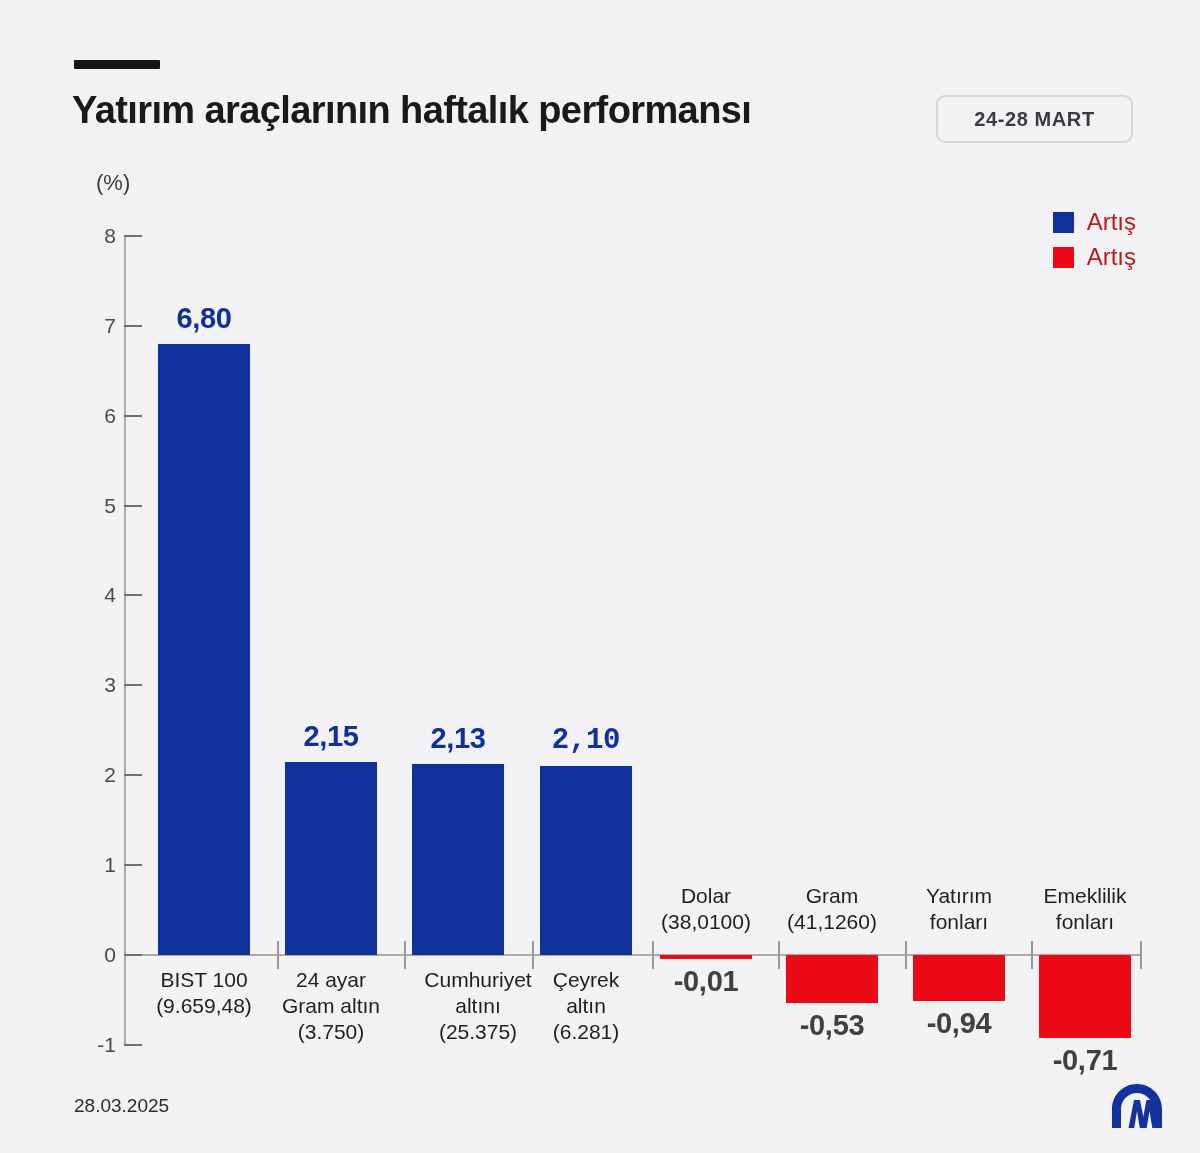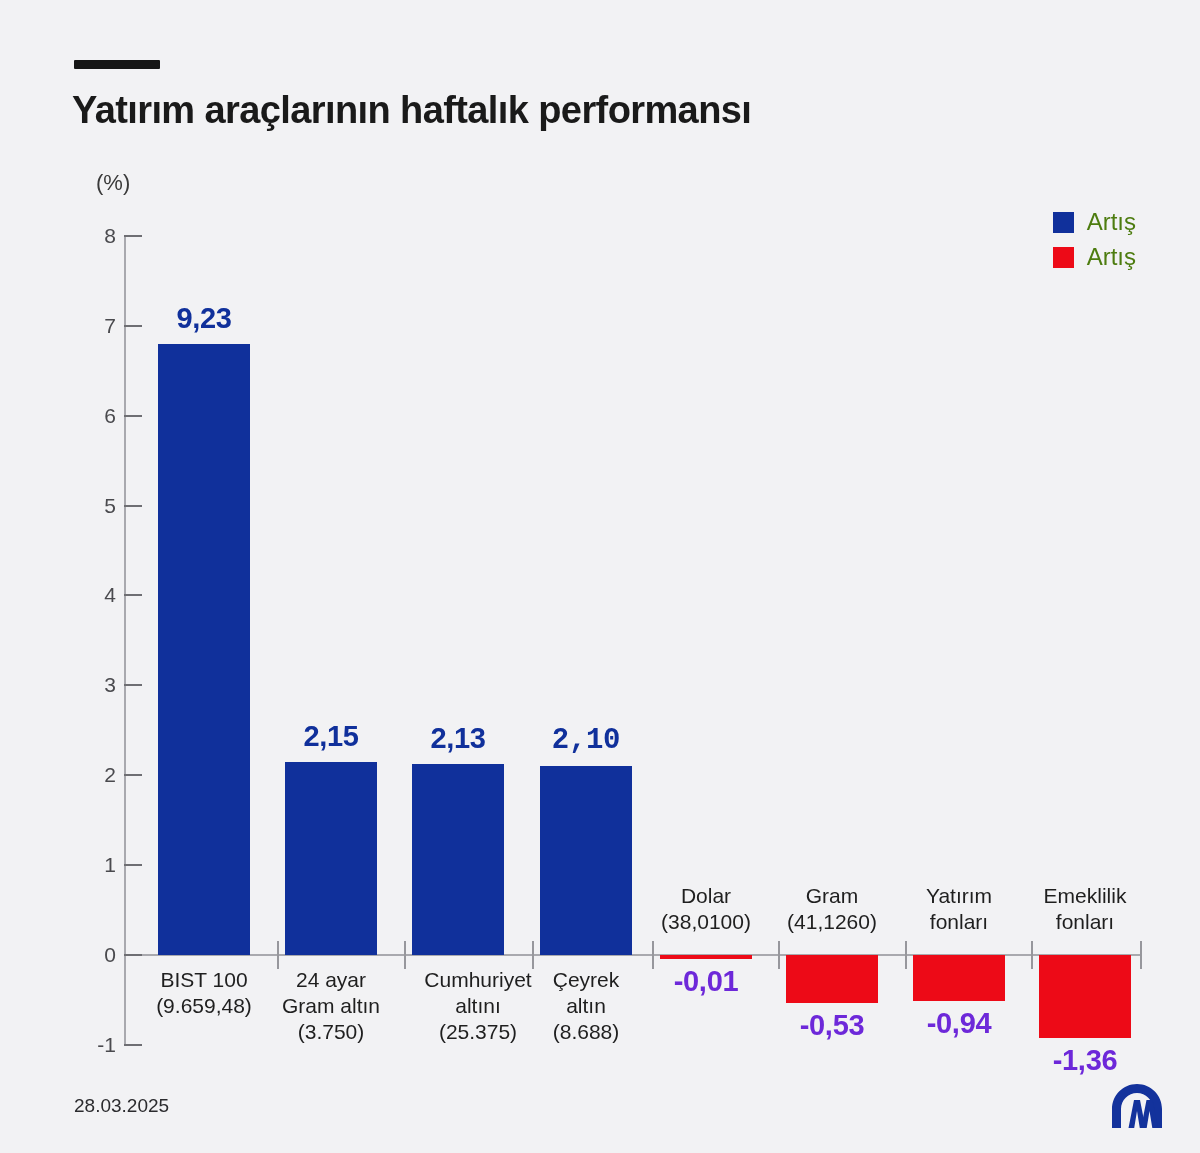--- a/index.html
+++ b/index.html
@@ -180,6 +180,9 @@
 <div id="header">
   <div id="accent-rule"></div>
   <div id="page-title">Yatırım araçlarının haftalık performansı</div>
+  <div id="date-badge">
+    <span>24-28 MART</span>
+  </div>
 </div>
 
 <div id="axis-unit">(%)</div>

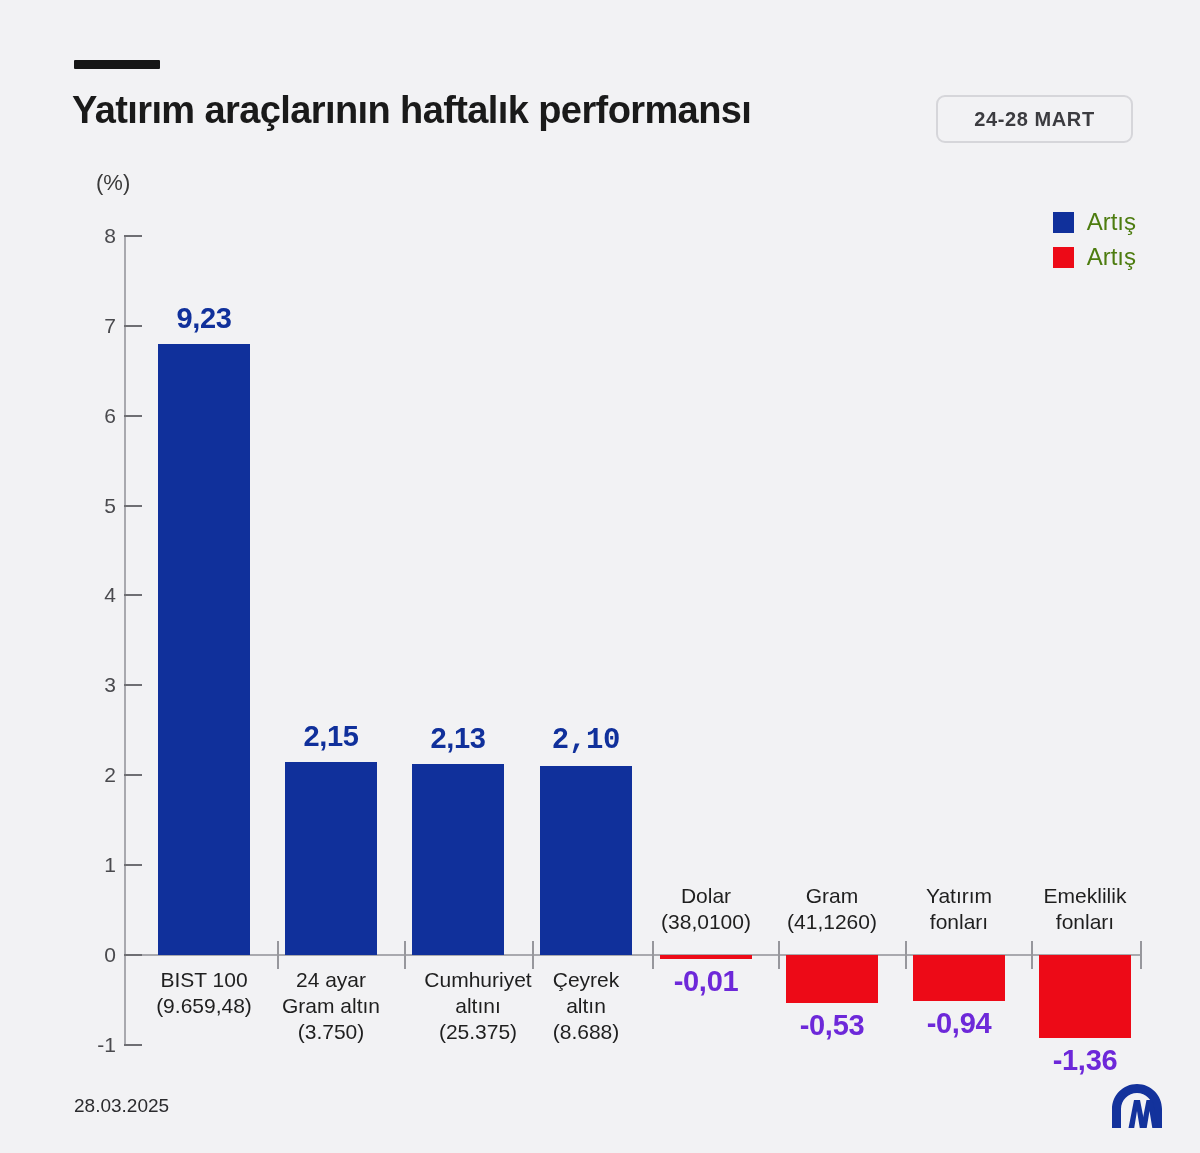--- a/index.html
+++ b/index.html
@@ -86,7 +86,7 @@
   }
   .legend-label {
     font-size: 24px;
-    color: #4d7c0f;
+    color: #b91c1c;
     line-height: 1;
   }
 

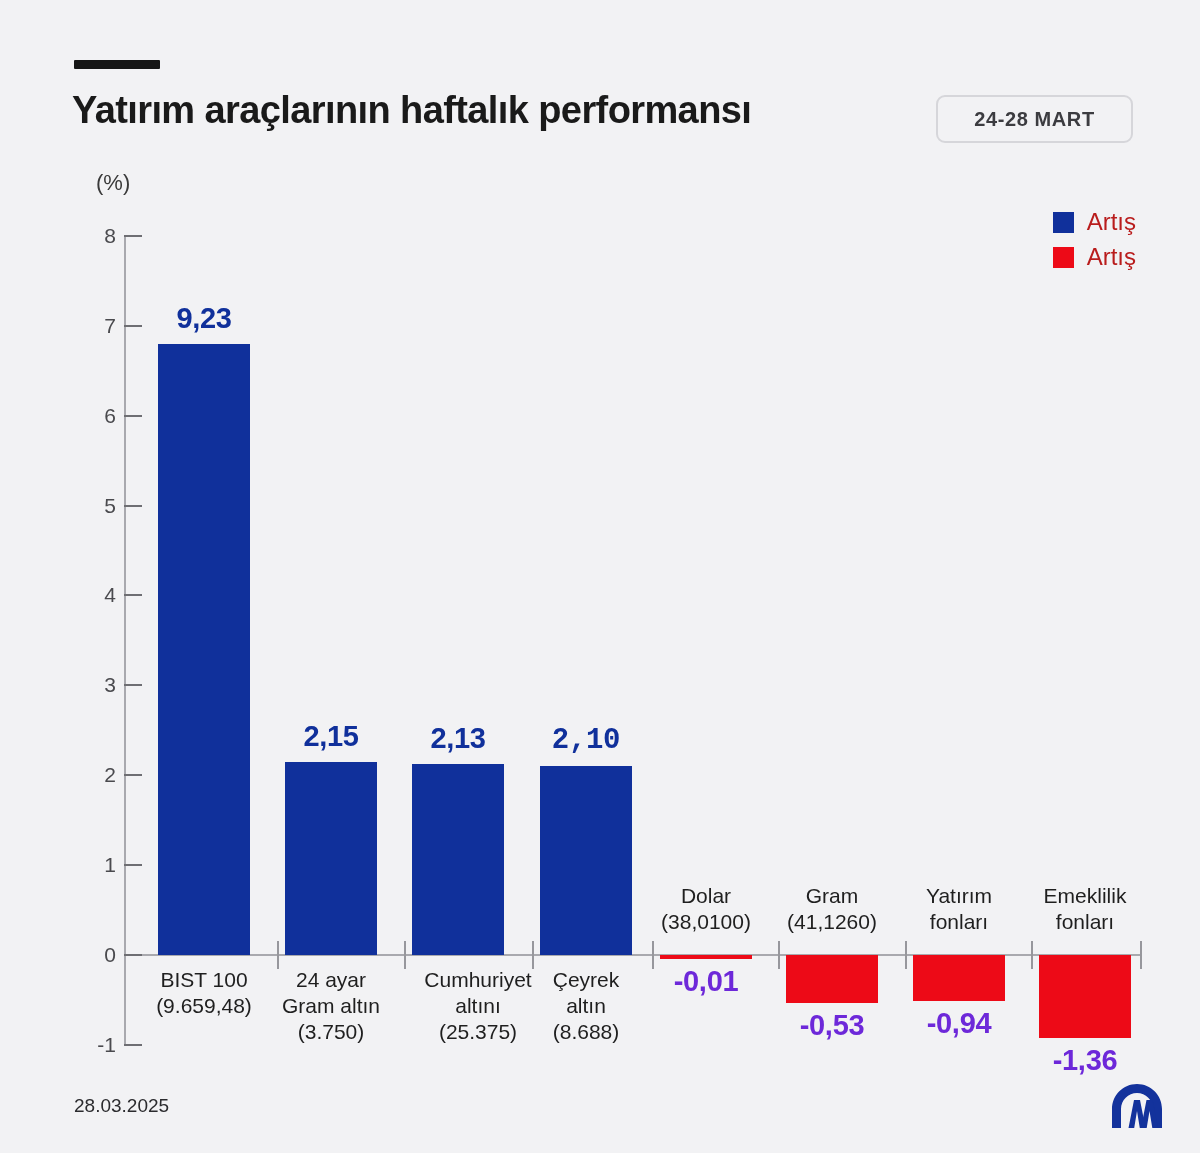--- a/index.html
+++ b/index.html
@@ -244,7 +244,7 @@
       <div class="bar down" title="Emeklilik fonları -0,92" style="left: 1039px; width: 92px; height: 82.708px; top: 955px;"></div>
     </div>
   <div id="bar-values">
-      <div class="bar-value up" style="left: 158px; width: 92px; top: 301.68px;">9,23</div>
+      <div class="bar-value up" style="left: 158px; width: 92px; top: 301.68px;">6,80</div>
       <div class="bar-value up" style="left: 285px; width: 92px; top: 719.715px;">2,15</div>
       <div class="bar-value up" style="left: 412px; width: 92px; top: 721.513px;">2,13</div>
       <div class="bar-value up" style="left: 540px; width: 92px; top: 724.21px; font-family: Liberation Mono, monospace;">2,10</div>

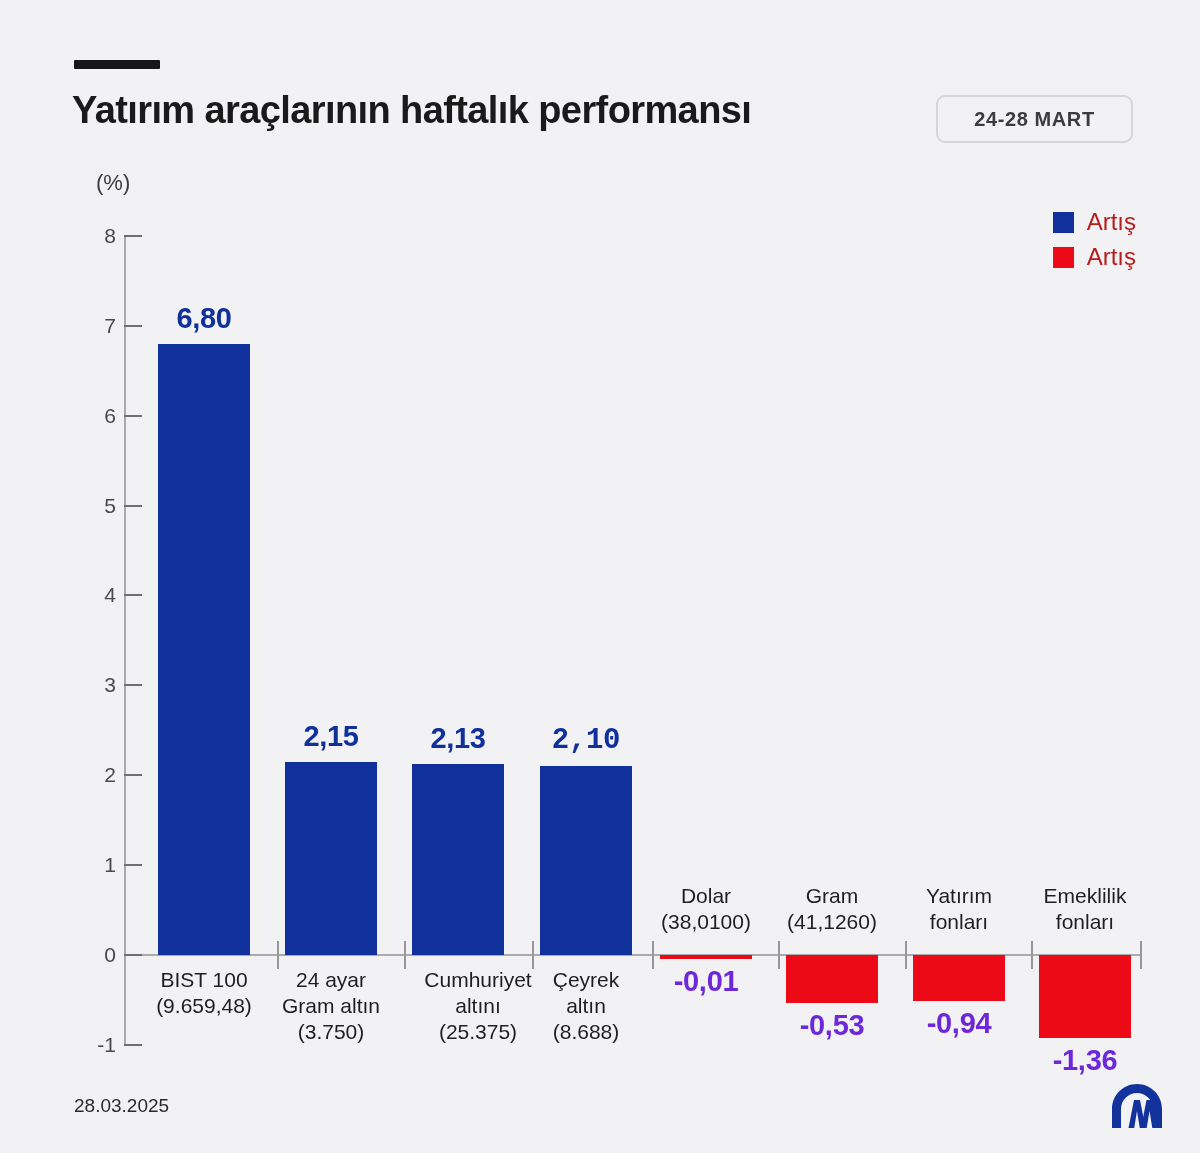--- a/index.html
+++ b/index.html
@@ -264,7 +264,7 @@
 (25.375)</div>
       <div class="cat-label" style="left: 501px; width: 170px; top: 967px;">Çeyrek
 altın
-(8.688)</div>
+(6.281)</div>
       <div class="cat-label" style="left: 621px; width: 170px; top: 883px;">Dolar
 (38,0100)</div>
       <div class="cat-label" style="left: 747px; width: 170px; top: 883px;">Gram

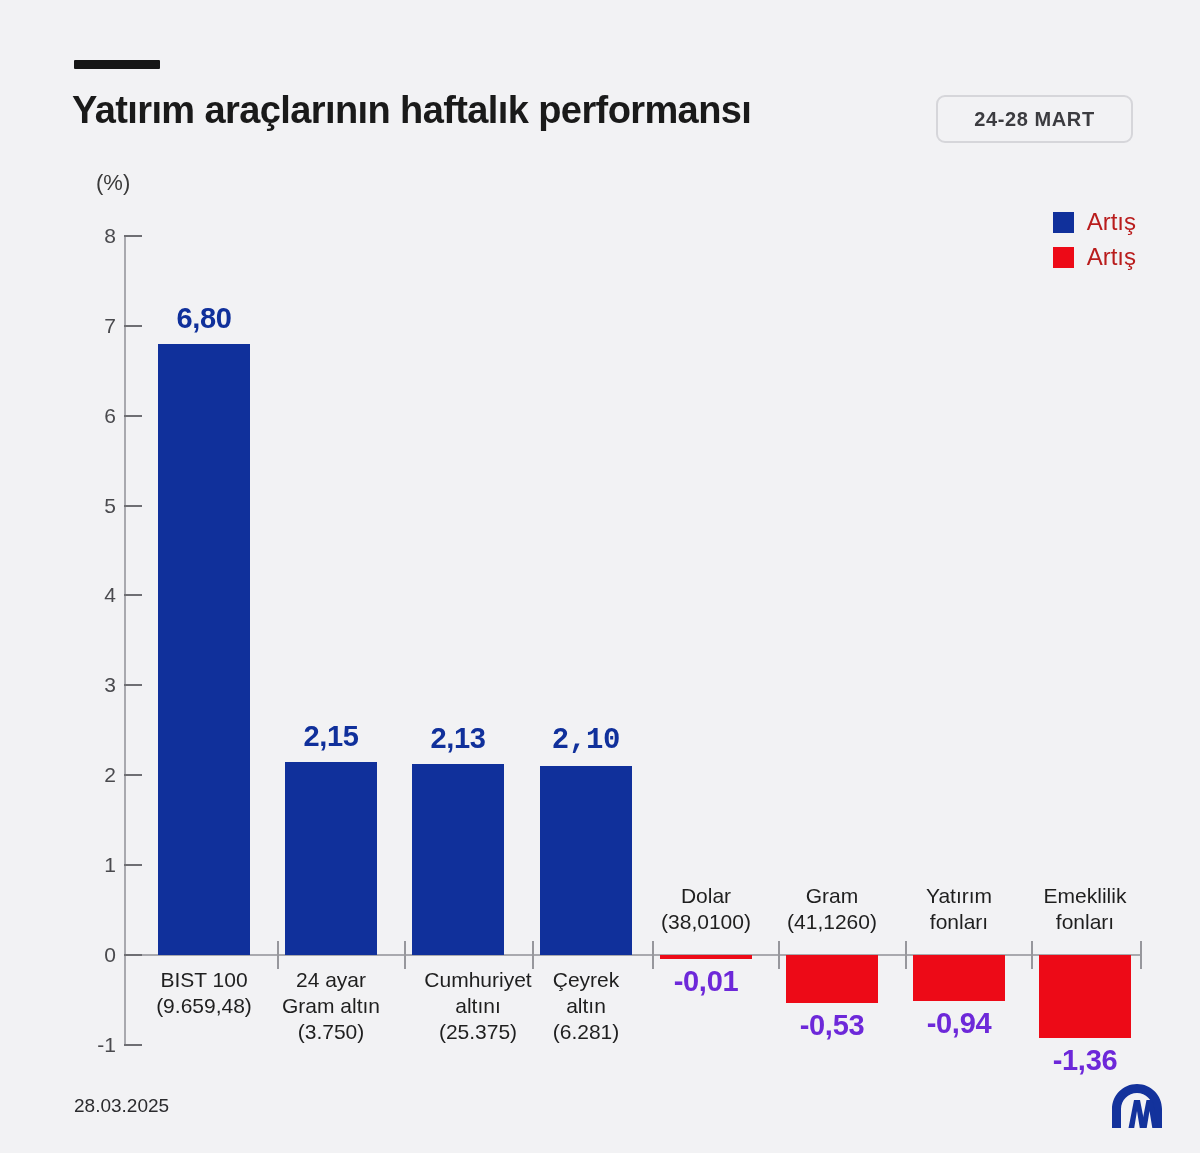--- a/index.html
+++ b/index.html
@@ -150,7 +150,7 @@
     white-space: nowrap;
   }
   .bar-value.up   { color: #10309b; }
-  .bar-value.down { color: #6d28d9; }
+  .bar-value.down { color: #404040; }
 
   .cat-label {
     position: absolute;

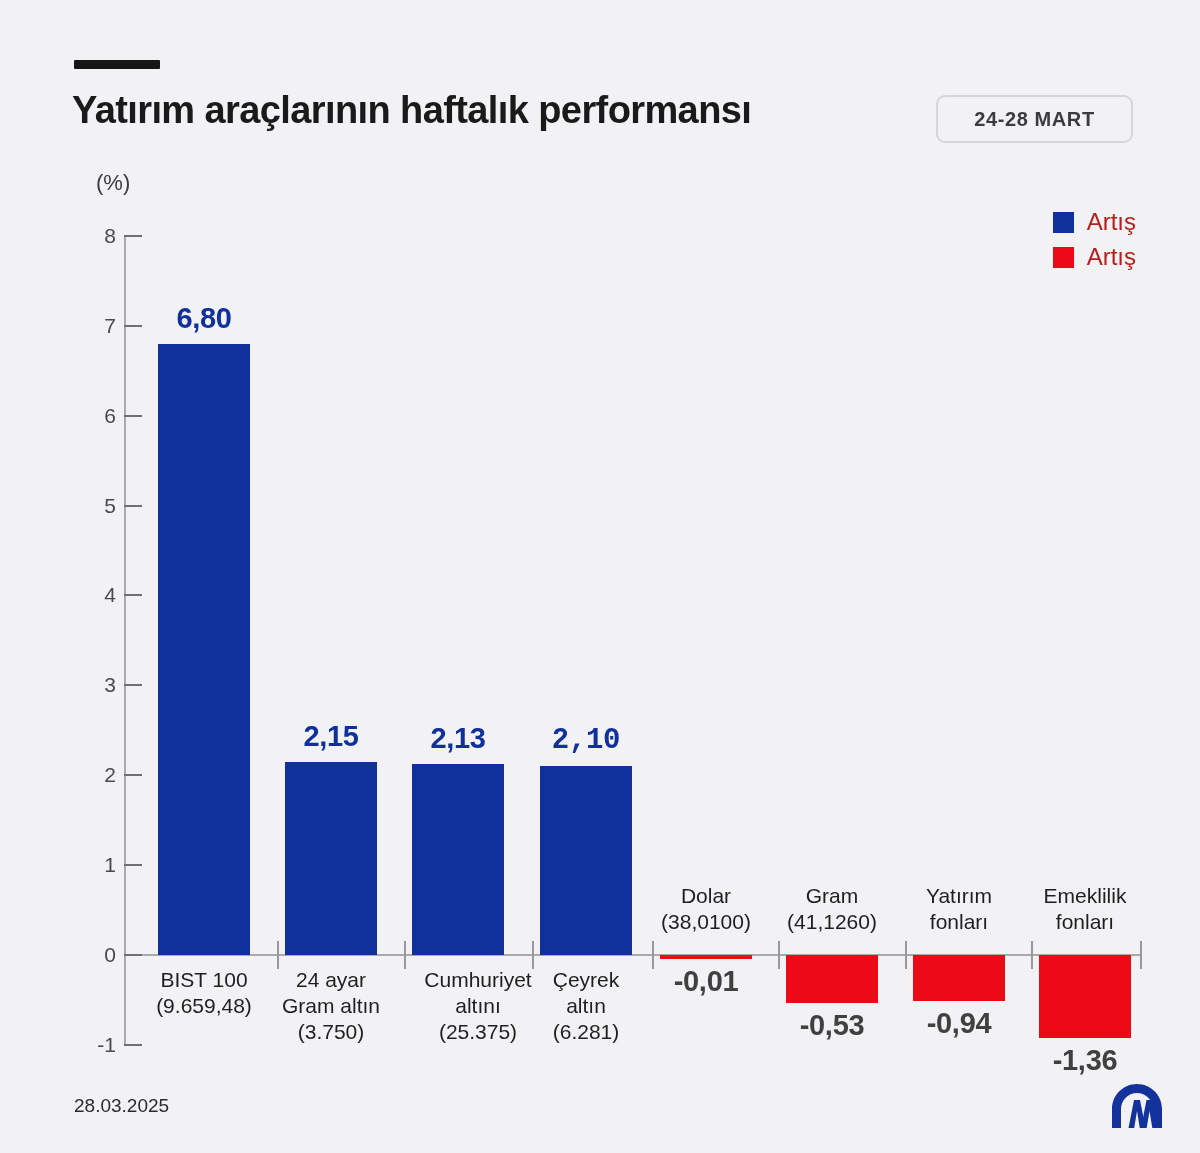--- a/index.html
+++ b/index.html
@@ -251,7 +251,7 @@
       <div class="bar-value down" style="left: 660px; width: 92px; top: 965px;">-0,01</div>
       <div class="bar-value down" style="left: 786px; width: 92px; top: 1008.65px;">-0,53</div>
       <div class="bar-value down" style="left: 913px; width: 92px; top: 1006.85px;">-0,94</div>
-      <div class="bar-value down" style="left: 1039px; width: 92px; top: 1043.71px;">-1,36</div>
+      <div class="bar-value down" style="left: 1039px; width: 92px; top: 1043.71px;">-0,71</div>
     </div>
   <div id="cat-labels">
       <div class="cat-label" style="left: 119px; width: 170px; top: 967px;">BIST 100

